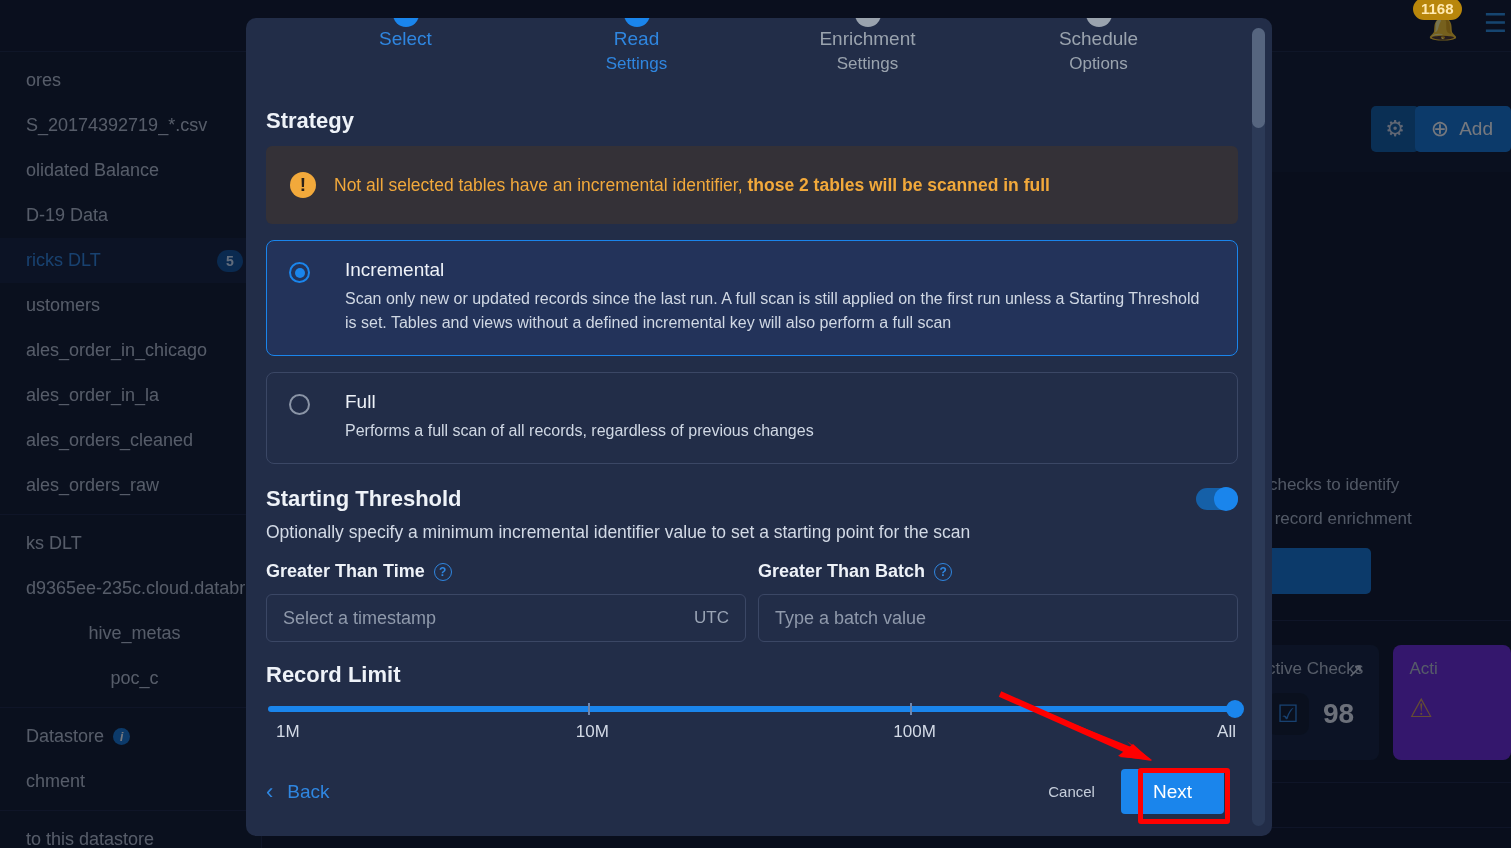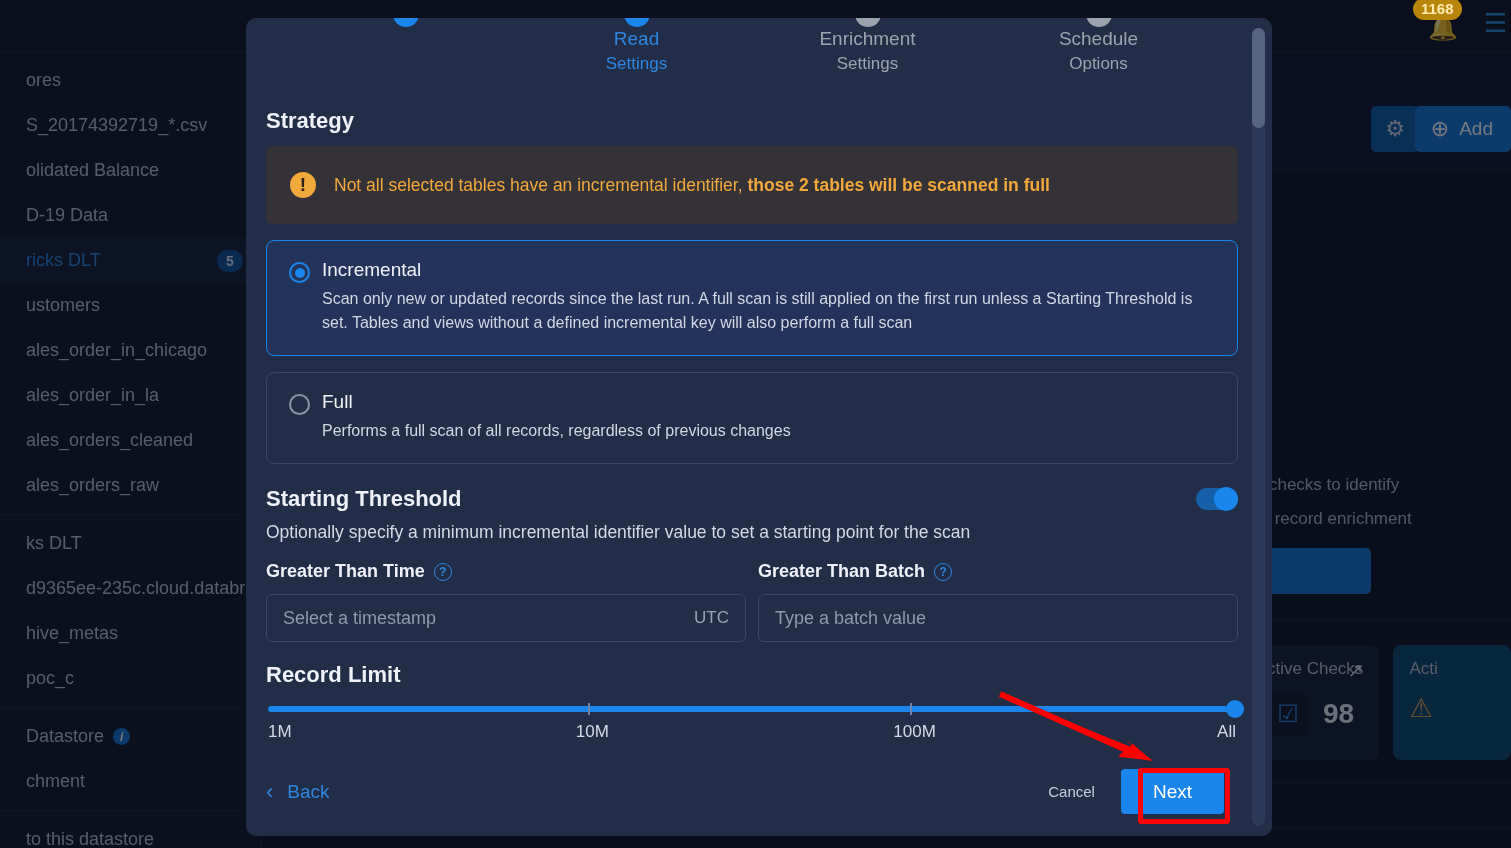--- a/index.html
+++ b/index.html
@@ -386,6 +386,7 @@
       <div class="stepper">
         <div class="step active">
           <div class="step-dot done"></div>
+          <div class="step-l1">Select</div>
         </div>
         <div class="step active">
           <div class="step-dot done"></div>

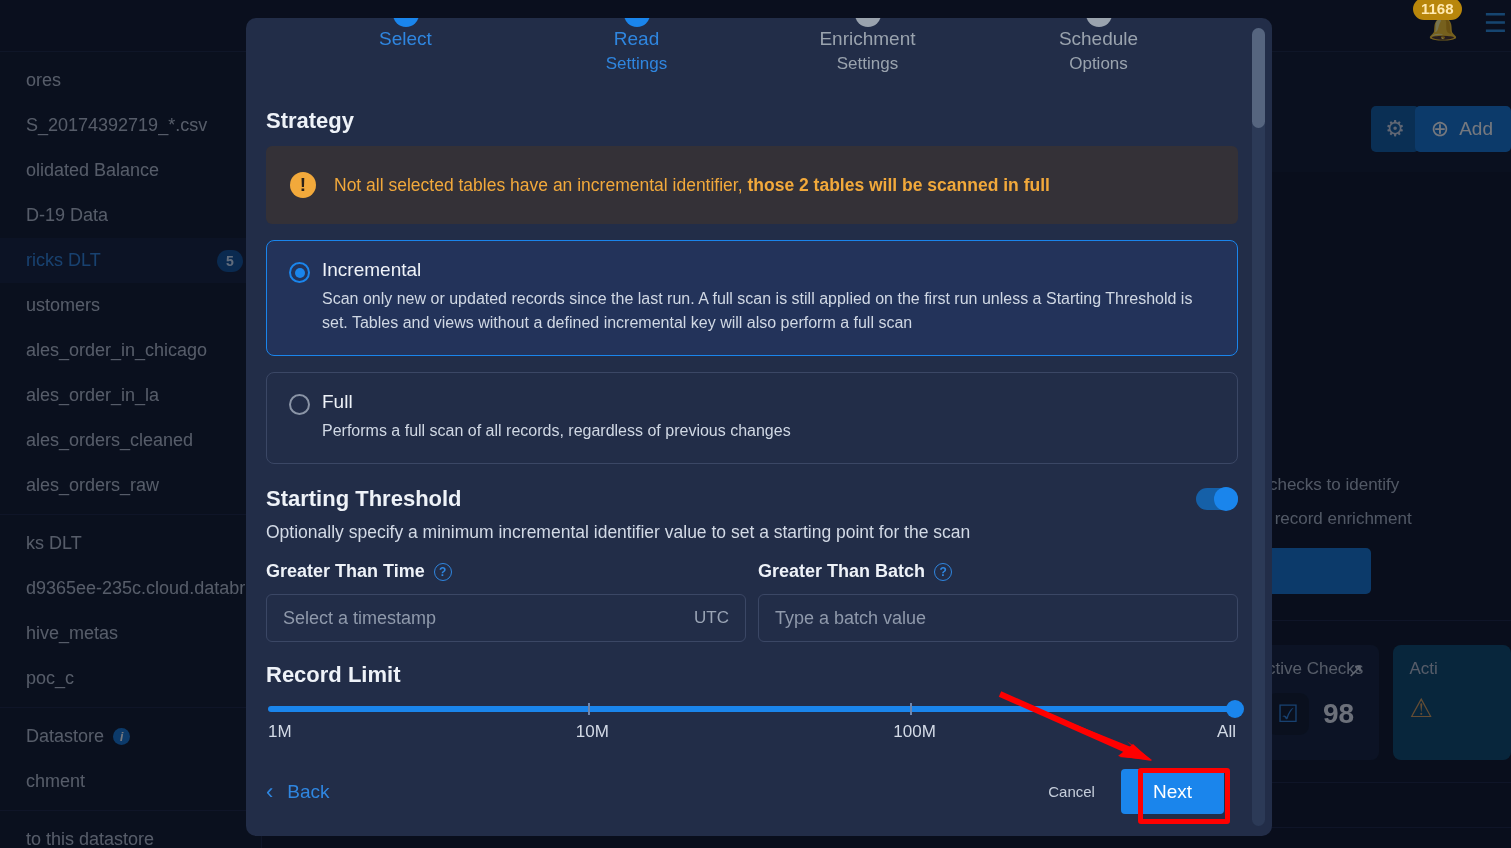--- a/index.html
+++ b/index.html
@@ -166,7 +166,7 @@
     margin-top: 16px;
     border: 1px solid #3b4765; border-radius: 8px;
     padding: 18px 22px 20px 22px;
-    display: flex; gap: 12px;
+    display: flex; gap: 35px;
   }
   .radio-card.on { border-color: #1a85ec; background: #23335a; }
   .radio-outer {

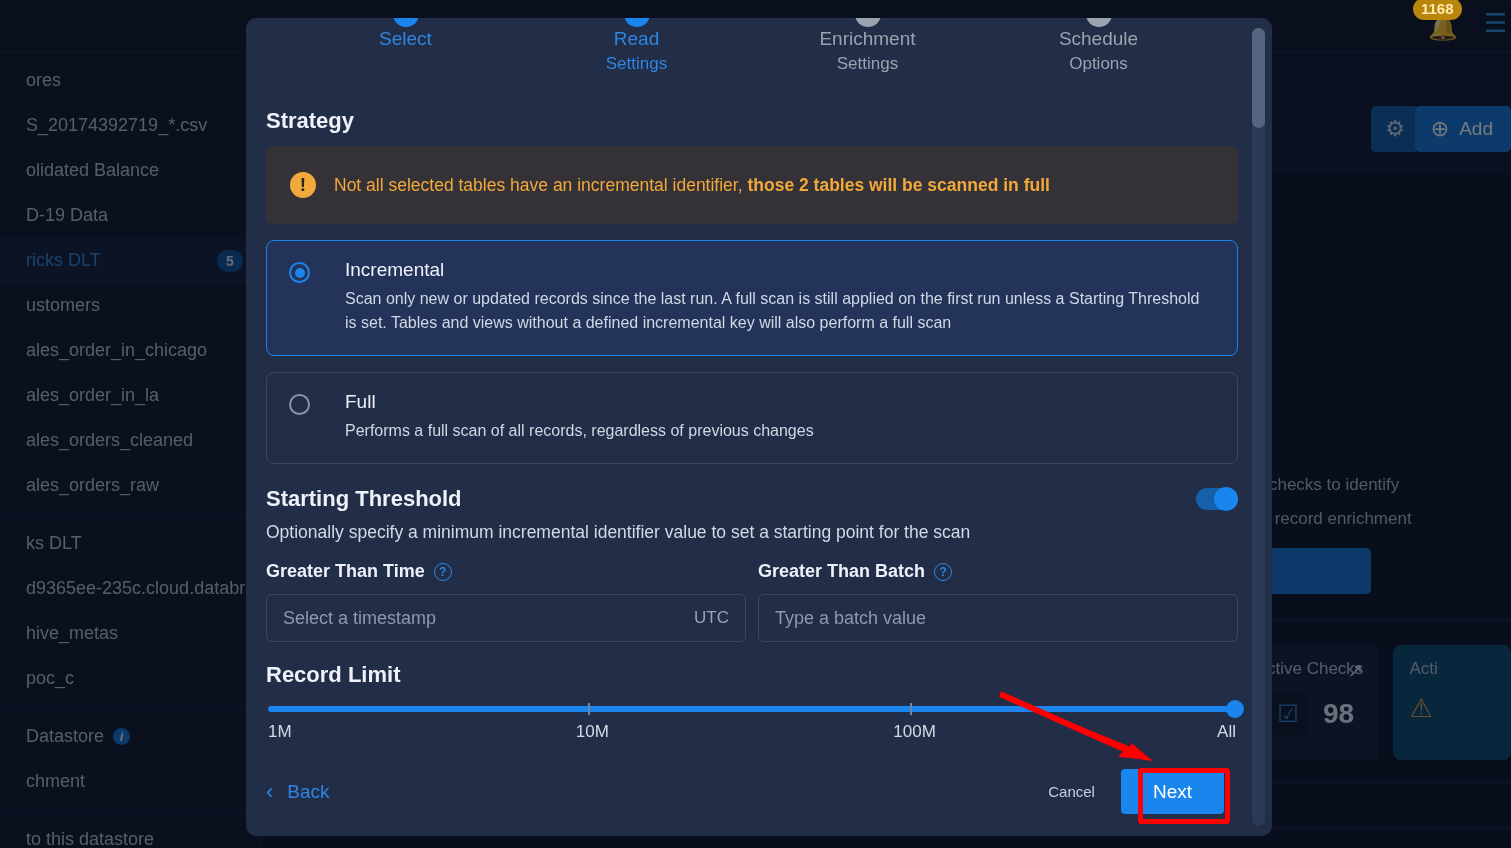--- a/index.html
+++ b/index.html
@@ -74,7 +74,7 @@
     padding: 4px 18px 4px 26px; font-size: 18px; color: #b9c2d0;
     white-space: nowrap; height: 45px; display: flex; align-items: center;
   }
-  .side-kv.right { justify-content: flex-start; }
+  .side-kv.right { justify-content: center; }
   .side-info {
     display: inline-flex; width: 17px; height: 17px; border-radius: 50%;
     background: #1577d2; color: #fff; font-size: 12px; font-weight: 700;

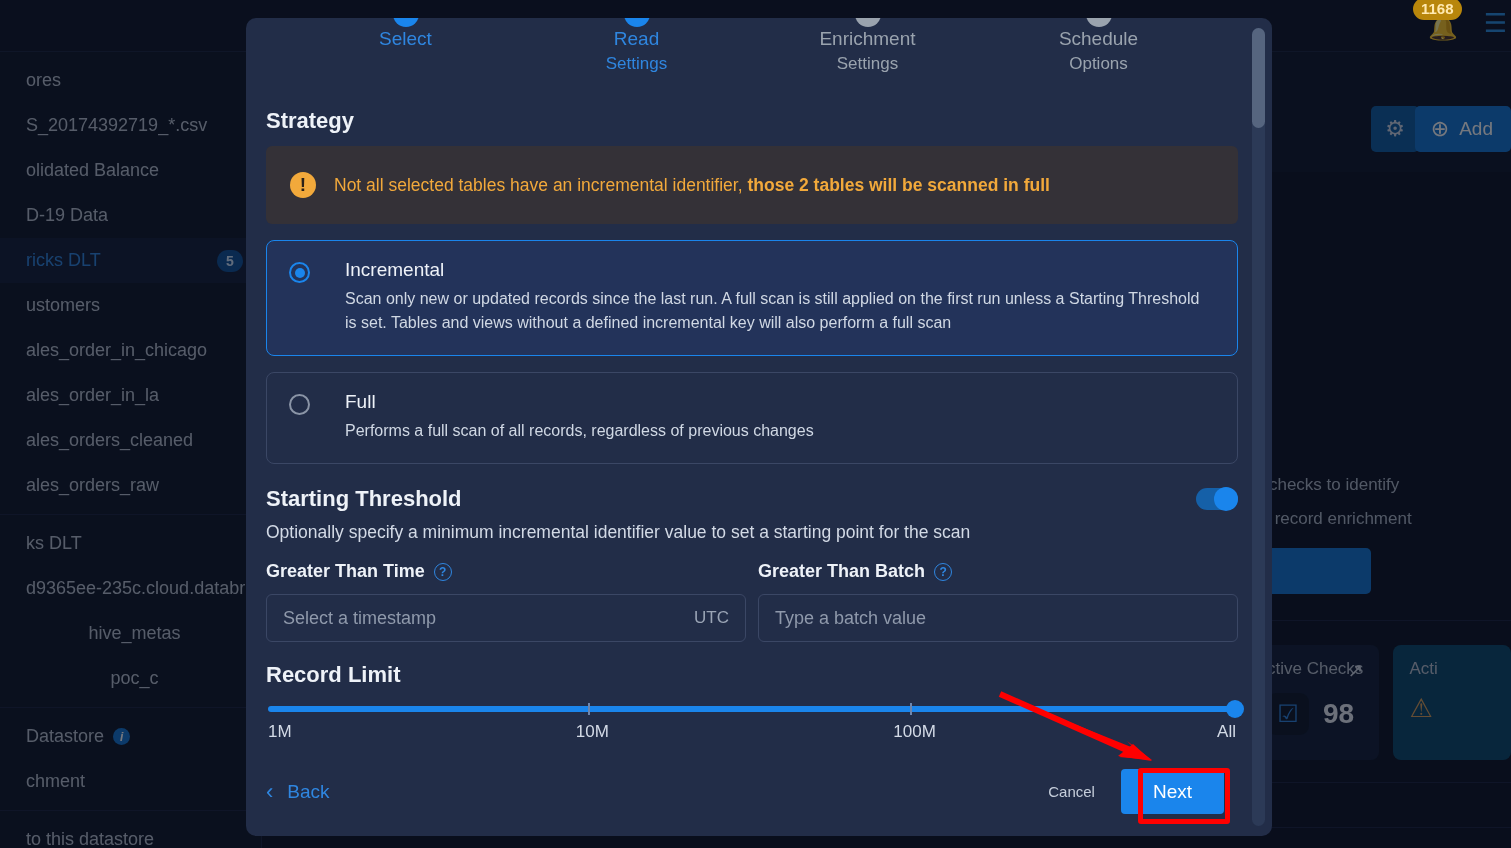--- a/index.html
+++ b/index.html
@@ -95,7 +95,7 @@
     width: 184px; height: 115px; border-radius: 8px;
     background: #14203a; padding: 14px 16px; position: relative;
   }
-  .rp-card.warn { background: #0c4a6e; }
+  .rp-card.warn { background: #6d28d9; }
   .rp-card-title { font-size: 17px; color: #b9c2d0; white-space: nowrap; }
   .rp-arrow { position: absolute; right: 16px; top: 14px; font-size: 19px; color: #d4dae6; }
   .rp-card-body { display: flex; align-items: center; gap: 14px; margin-top: 14px; }

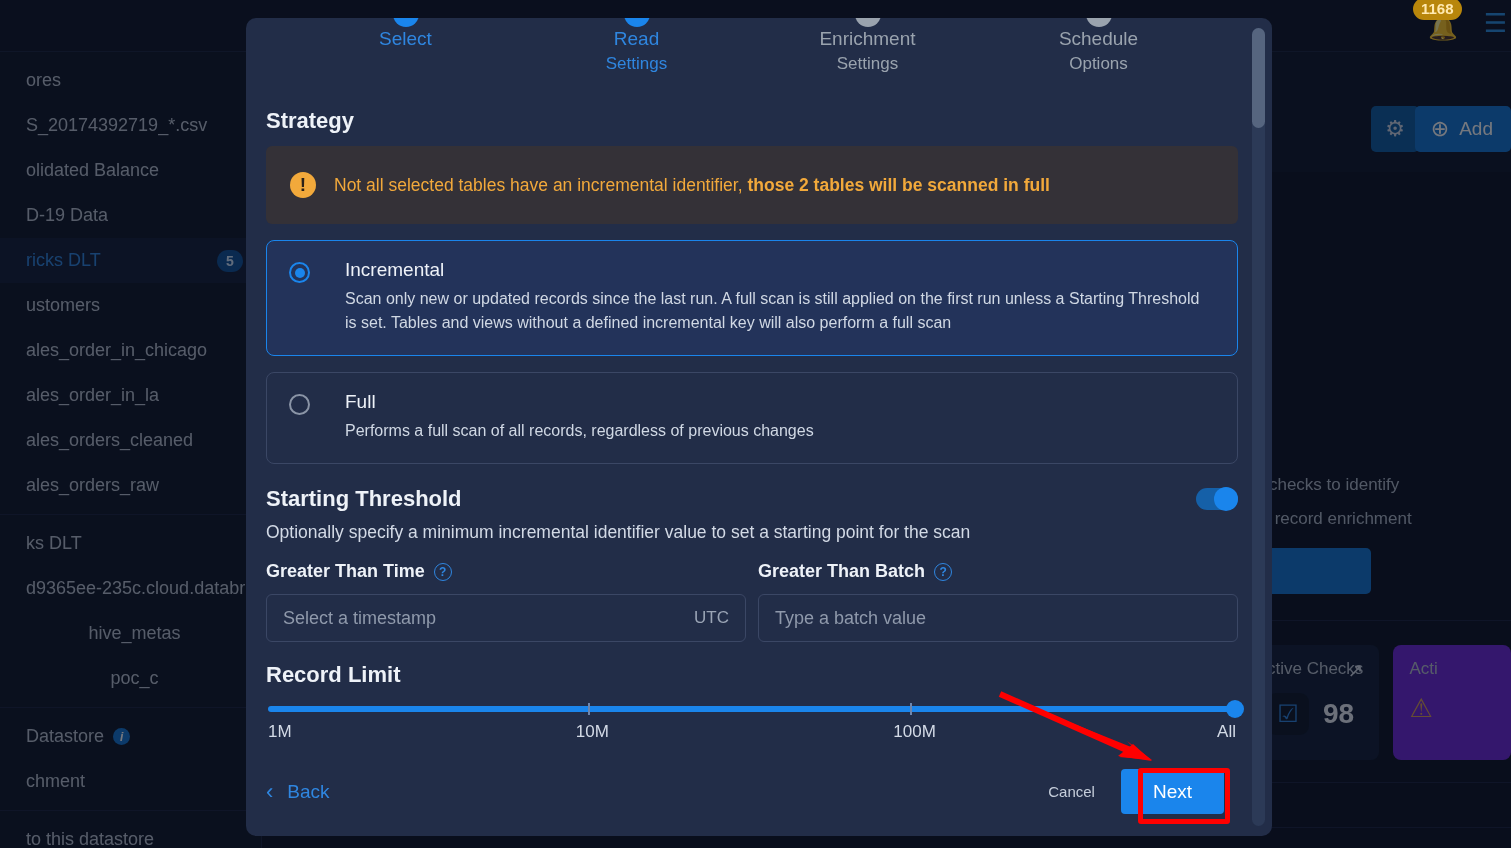--- a/index.html
+++ b/index.html
@@ -471,7 +471,7 @@
           <div class="slider-thumb"></div>
         </div>
         <div class="slider-labels">
-          <span style="left:0">1M</span>
+          <span style="left:8px">1M</span>
           <span style="left:31.8%">10M</span>
           <span style="left:64.6%">100M</span>
           <span style="right:0">All</span>

